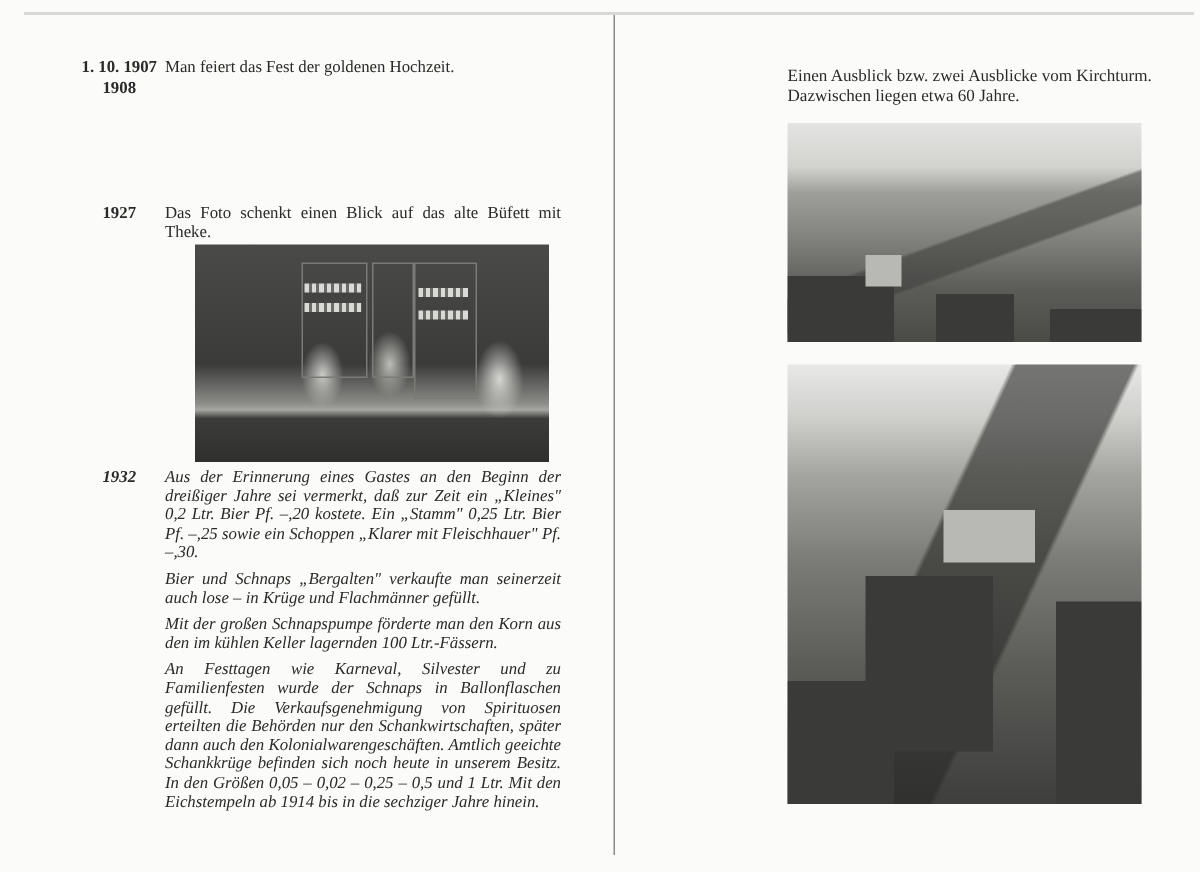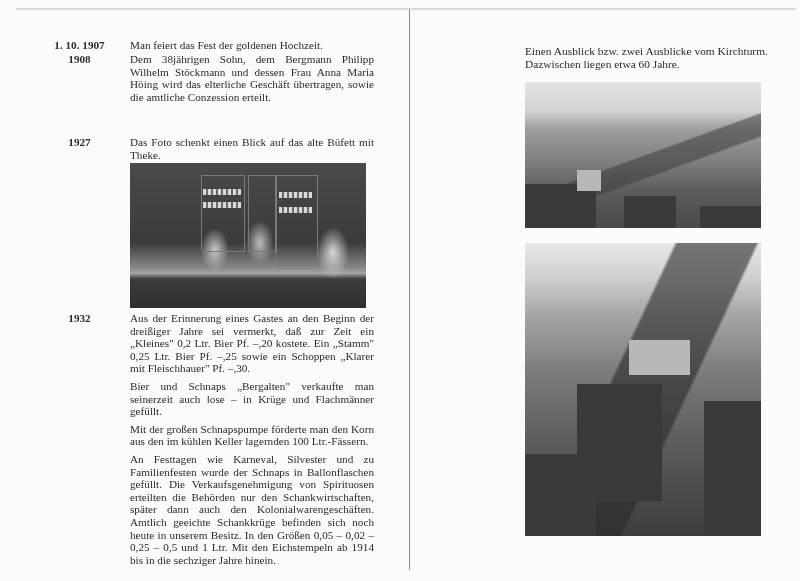--- a/index.html
+++ b/index.html
@@ -14,7 +14,7 @@
 
   .entry { position:absolute; left:36px; width:338px; font-size:11.2px; line-height:12.6px; }
   .entry .date { position:absolute; left:0; width:87px; text-align:center; font-weight:bold; }
-  .entry .text { margin-left:94px; text-align:justify; }
+  .entry .text { margin-left:74px; text-align:justify; }
   .entry p { margin:0 0 5px 0; }
 
   .photo { position:absolute; overflow:hidden; }

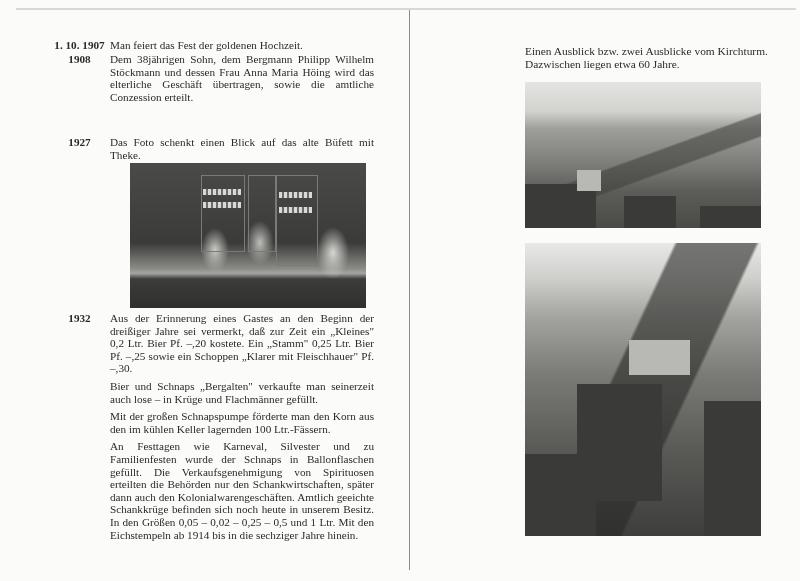--- a/index.html
+++ b/index.html
@@ -60,9 +60,6 @@
   </div>
   <div class="entry" style="top:53px;font-family:Liberation Serif, serif;">
     <span class="date">1908</span>
-    <div class="text">
-        <p>Dem 38jährigen Sohn, dem Bergmann Philipp Wilhelm Stöckmann und dessen Frau Anna Maria Höing wird das elterliche Geschäft übertragen, sowie die amtliche Conzession erteilt.</p>
-      </div>
   </div>
   <div class="entry" style="top:136px;">
     <span class="date">1927</span>

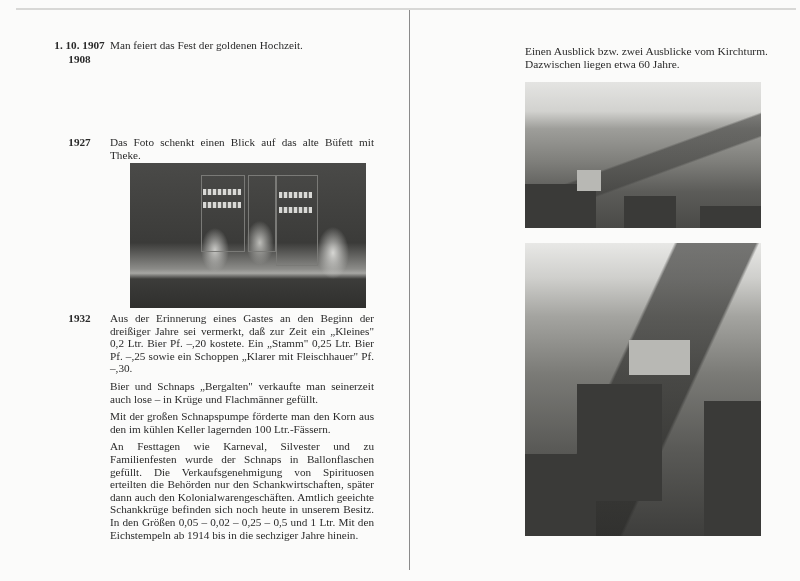--- a/index.html
+++ b/index.html
@@ -78,7 +78,7 @@
     <div class="shelf" style="left:63%;top:30%;width:14%;"></div>
   </div>
 
-  <div class="entry" style="top:312px;">
+  <div class="entry" style="top:312px;font-style:italic;">
     <span class="date">1932</span>
     <div class="text">
       <p>Aus der Erinnerung eines Gastes an den Beginn der dreißiger Jahre sei vermerkt, daß zur Zeit ein „Kleines" 0,2 Ltr. Bier Pf. –,20 kostete. Ein „Stamm" 0,25 Ltr. Bier Pf. –,25 sowie ein Schoppen „Klarer mit Fleischhauer" Pf. –,30.</p>

